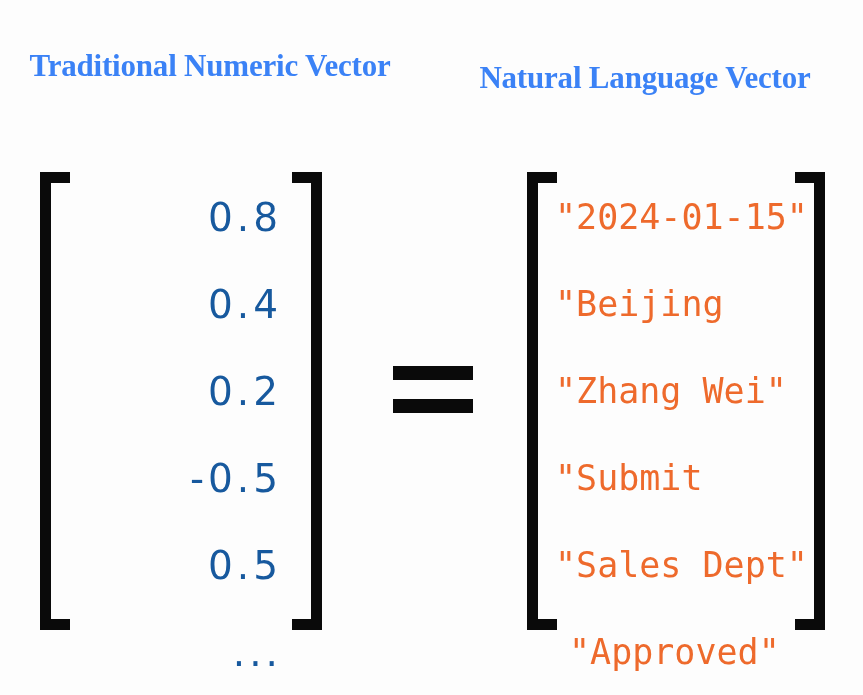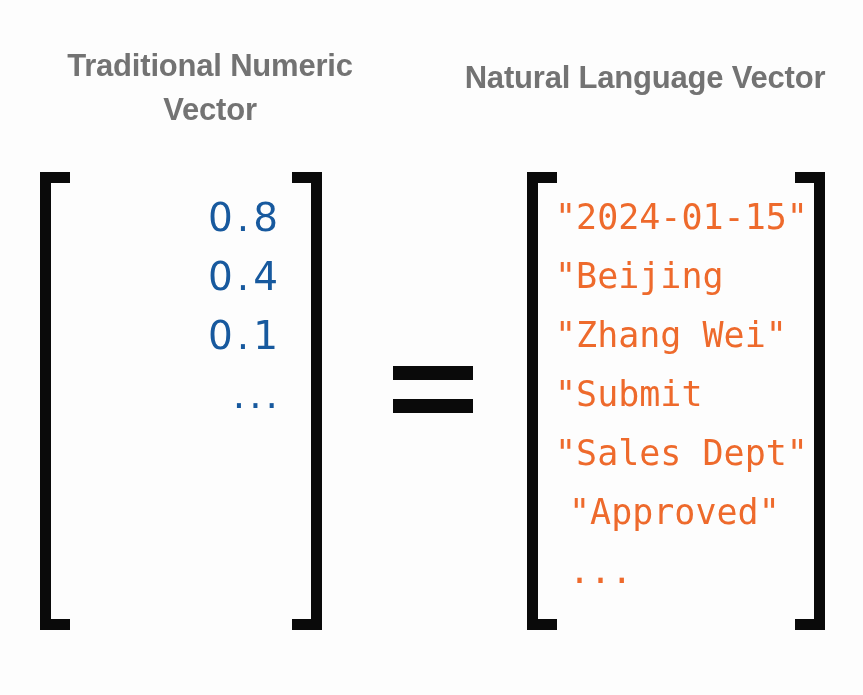--- a/index.html
+++ b/index.html
@@ -25,11 +25,11 @@
   .title {
     position: absolute;
     text-align: center;
-    font-family: Liberation Sans, sans-serif;
+    font-family: Liberation Serif, serif;
     font-weight: 700;
     font-size: 31px;
     line-height: 44px;
-    color: #737373;
+    color: #3b82f6;
     letter-spacing: -0.2px;
   }
   #title-left  { left: 20px;  top: 44px; width: 380px; }

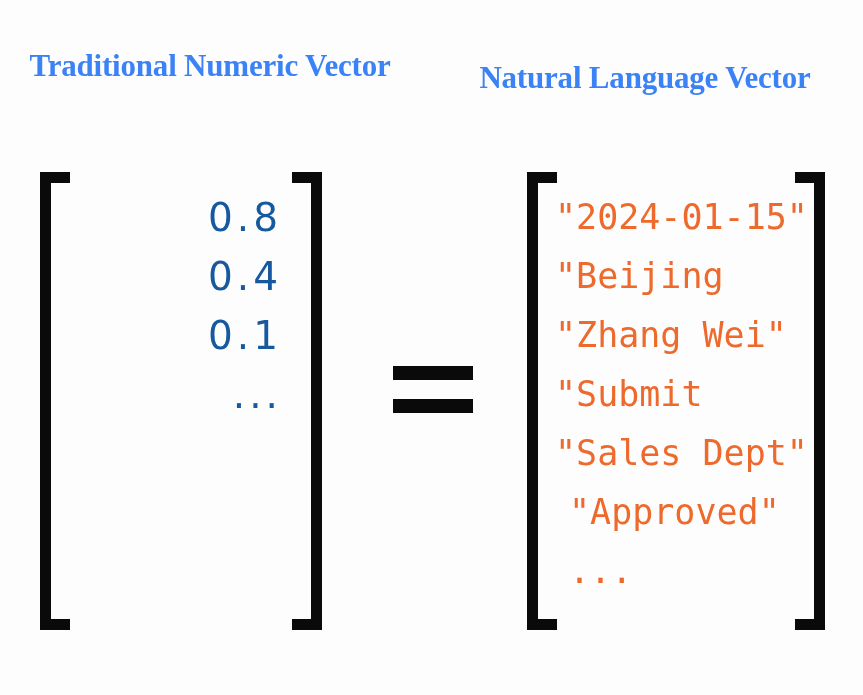--- a/index.html
+++ b/index.html
@@ -63,6 +63,7 @@
     display: flex;
     flex-direction: column;
     justify-content: flex-start;
+    gap: 28px;
   }
   #values-left {
     left: 34px;

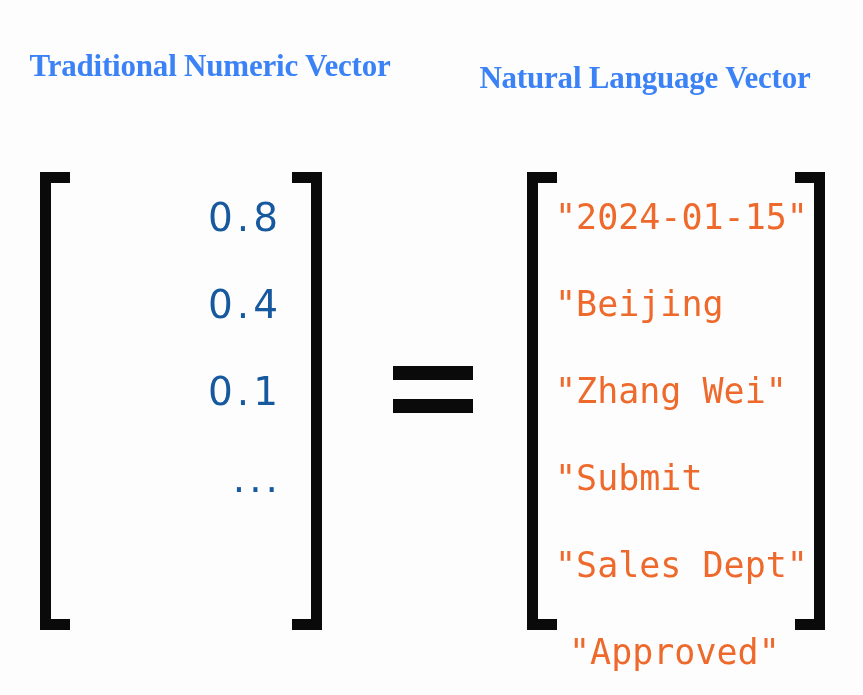--- a/index.html
+++ b/index.html
@@ -134,7 +134,7 @@
     <div class="values" id="values-left">
       <div class="val">0.8</div>
       <div class="val">0.4</div>
-      <div class="val">0.1</div>
+      <div class="val">0.2</div>
       <div class="val ellipsis">...</div>
     </div>
   </div>

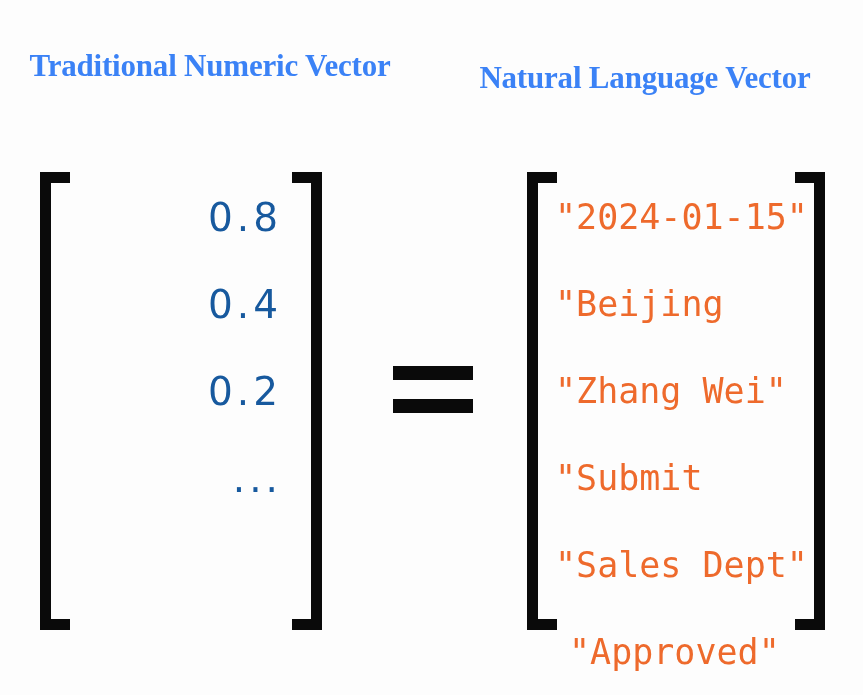--- a/index.html
+++ b/index.html
@@ -135,6 +135,7 @@
       <div class="val">0.8</div>
       <div class="val">0.4</div>
       <div class="val">0.2</div>
+      <div class="val">-0.5</div>
       <div class="val ellipsis">...</div>
     </div>
   </div>

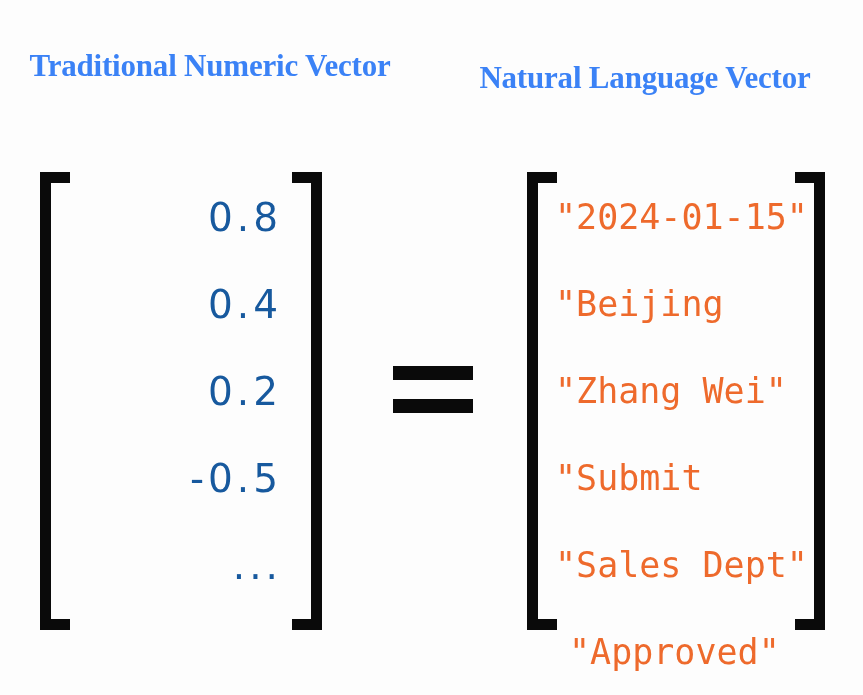--- a/index.html
+++ b/index.html
@@ -136,6 +136,7 @@
       <div class="val">0.4</div>
       <div class="val">0.2</div>
       <div class="val">-0.5</div>
+      <div class="val">0.5</div>
       <div class="val ellipsis">...</div>
     </div>
   </div>

